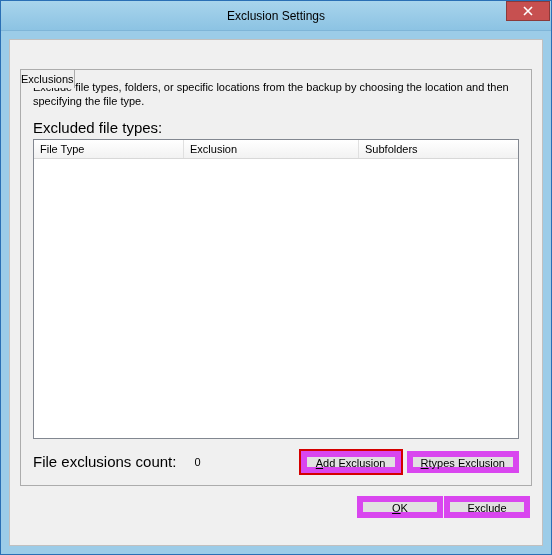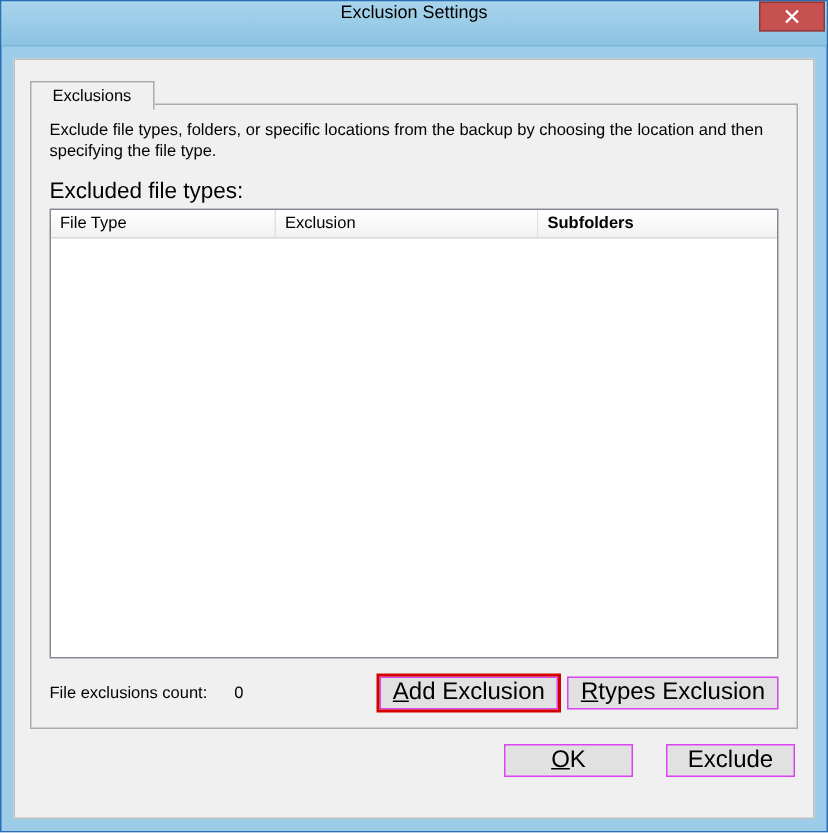--- a/index.html
+++ b/index.html
@@ -22,7 +22,7 @@
       height: 30px;
       background: linear-gradient(to bottom, #a8d4ec, #8cc3e3);
       display: flex;
-      align-items: flex-start;
+      align-items: center;
       position: relative;
       border-bottom: 1px solid #7fb5d8;
     }

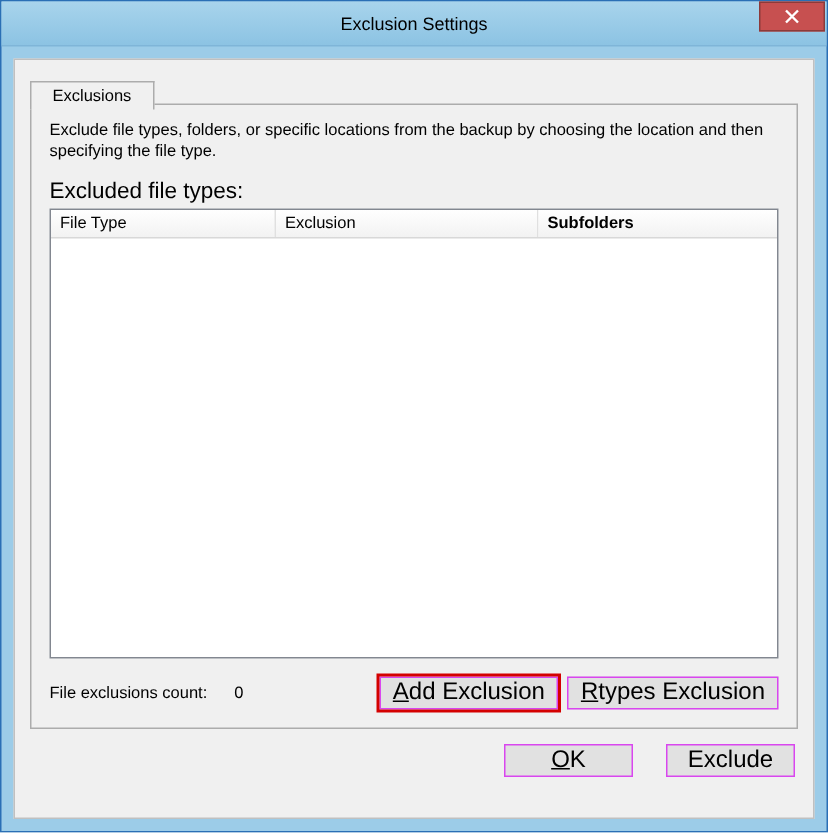--- a/index.html
+++ b/index.html
@@ -67,10 +67,10 @@
       background: #f0f0f0;
       border: 1px solid #acacac;
       border-bottom: none;
-      padding: 3px 14px;
+      padding: 3px 0;
       font-size: 11px;
       position: relative;
-      top: 4px;
+      top: 19px;
       cursor: pointer;
     }
     .tab-panel {

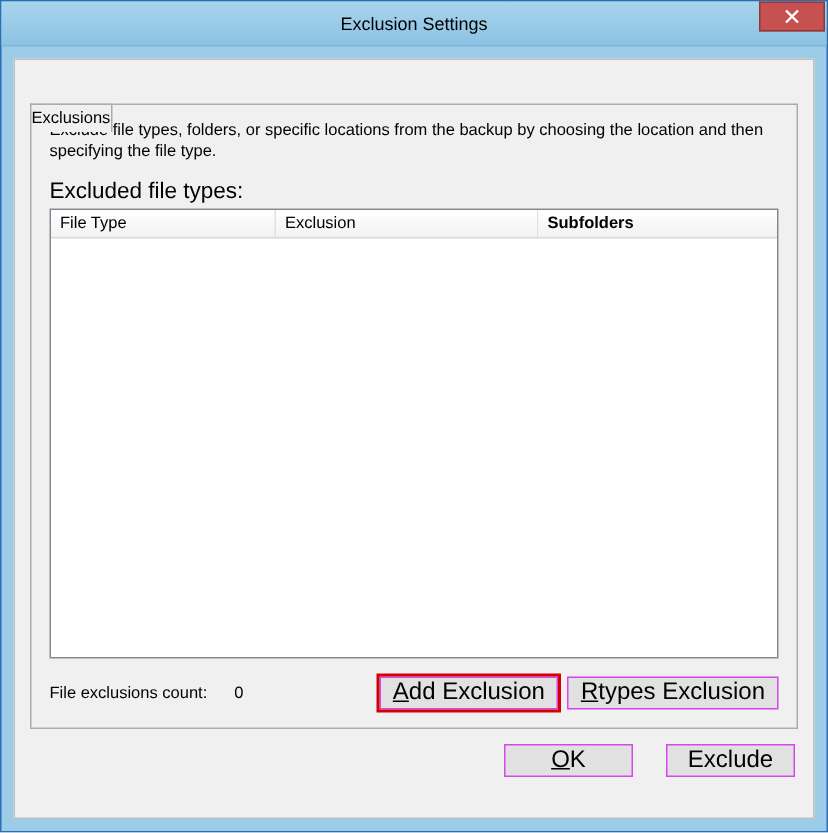--- a/index.html
+++ b/index.html
@@ -111,7 +111,7 @@
     }
     .lv-col.c1 { width: 150px; }
     .lv-col.c2 { width: 175px; }
-    .lv-col.c3 { flex: 1; border-right: none; font-weight: bold; }
+    .lv-col.c3 { flex: 1; border-right: none; }
     .lv-body { flex: 1; }
     .bottom-row {
       display: flex;

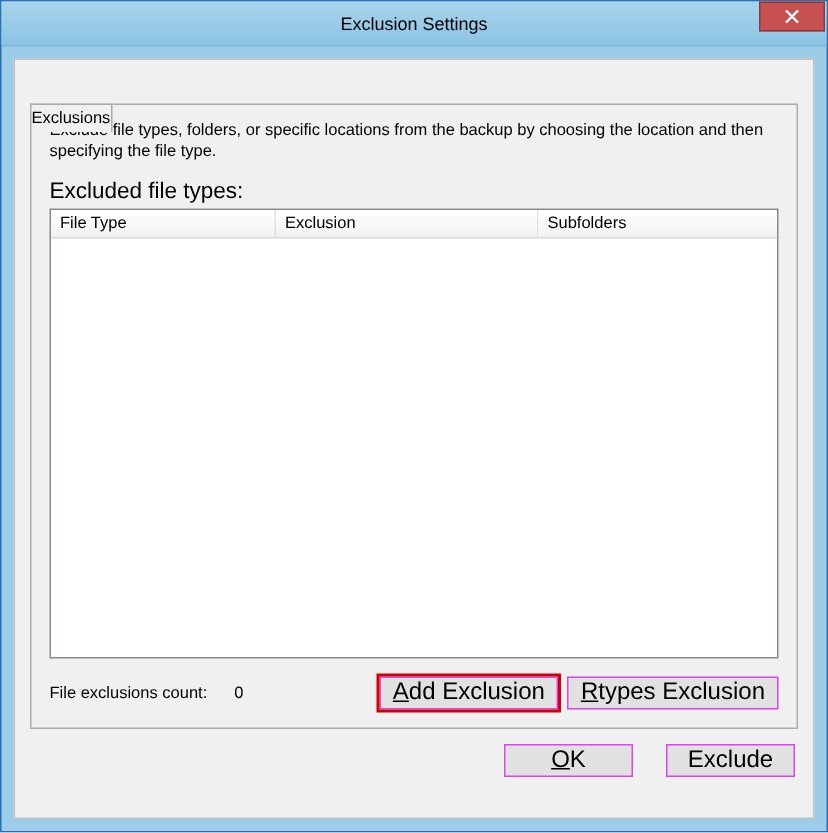--- a/index.html
+++ b/index.html
@@ -119,7 +119,7 @@
       margin-top: 12px;
       gap: 6px;
     }
-    .count-label { font-size: 11px; }
+    .count-label { font-size: 15px; }
     .count-val { font-size: 11px; margin-left: 12px; }
     .spacer { flex: 1; }
     .btn {

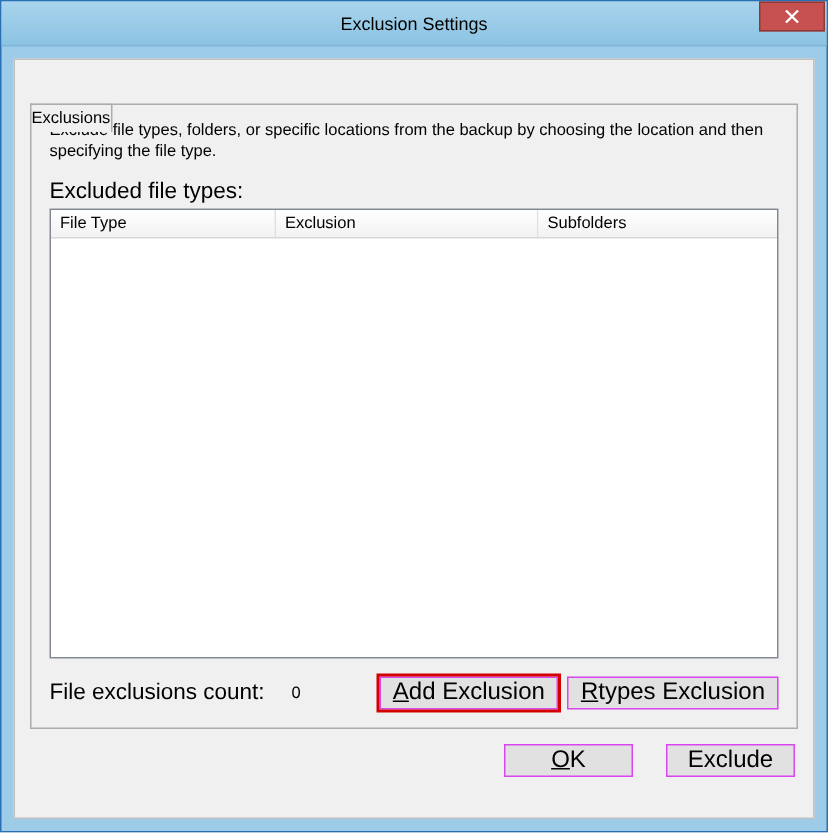--- a/index.html
+++ b/index.html
@@ -126,8 +126,8 @@
       min-width: 100px;
       height: 22px;
       background: #e1e1e1;
-      border: 1px solid #d946ef;
-      font-size: 16px;
+      border: 6px solid #d946ef;
+      font-size: 11px;
       font-family: inherit;
       cursor: pointer;
       padding: 0 8px;

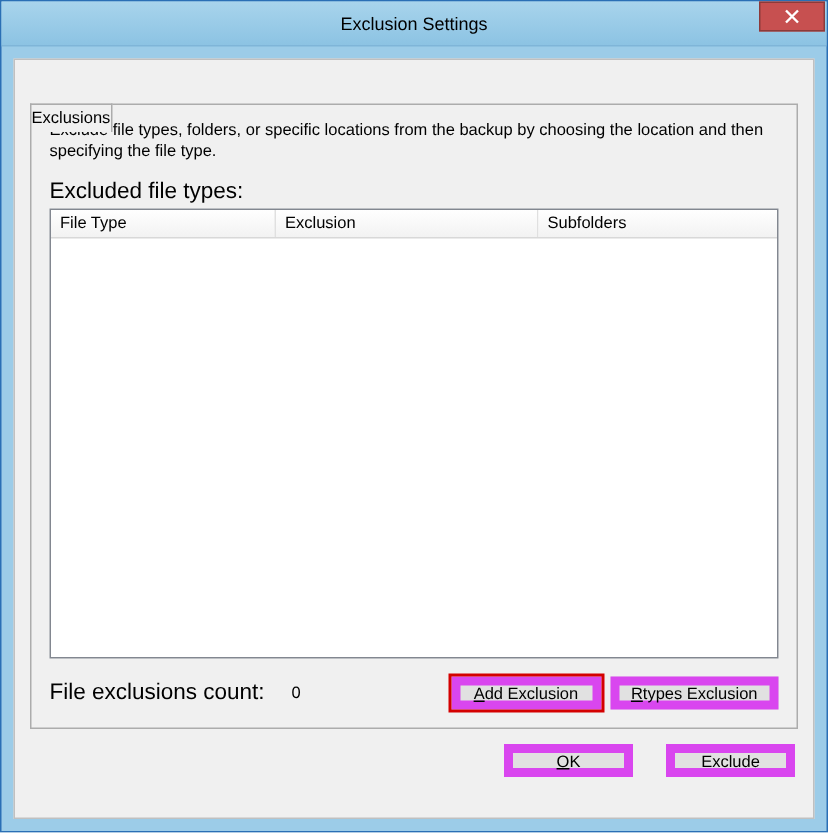--- a/index.html
+++ b/index.html
@@ -143,7 +143,7 @@
     .dialog-buttons {
       display: flex;
       justify-content: flex-end;
-      gap: 22px;
+      gap: 1px;
       margin-top: 10px;
       padding-right: 2px;
     }

